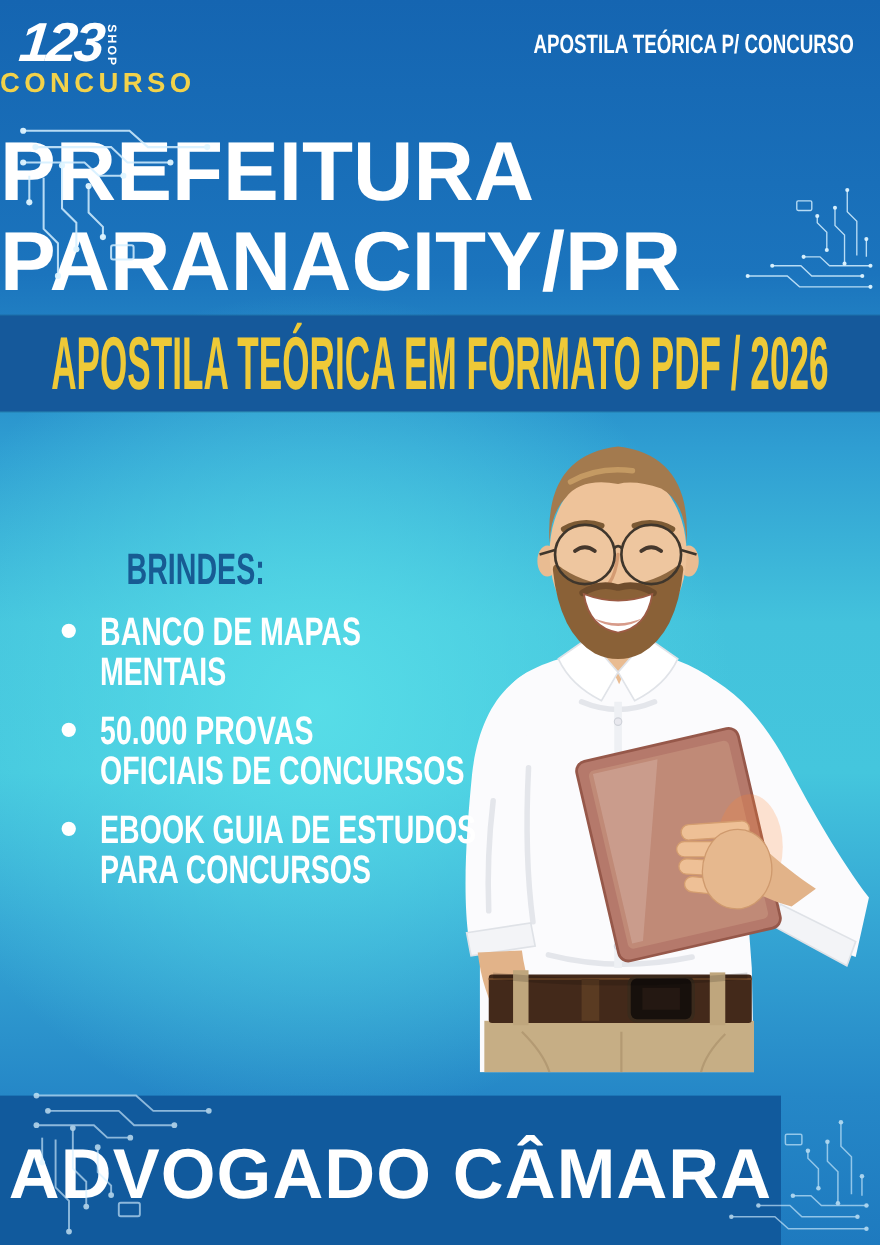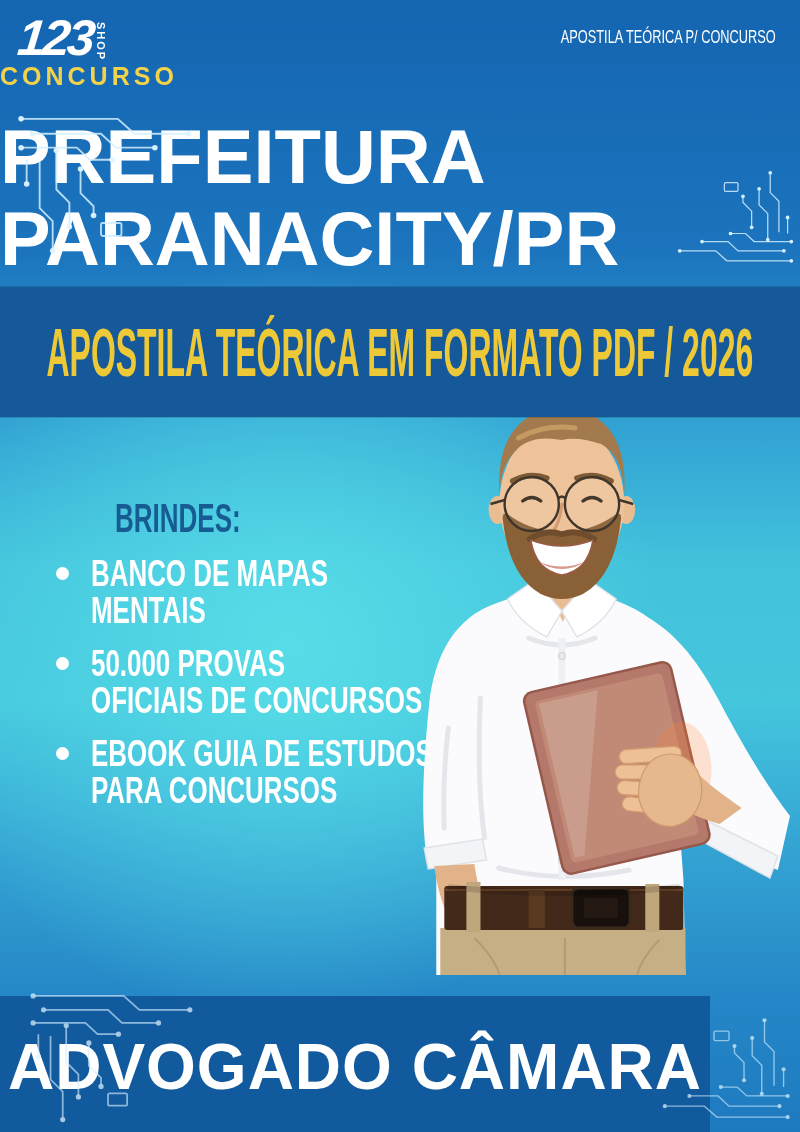--- a/index.html
+++ b/index.html
@@ -16,7 +16,7 @@
   .logo{position:absolute;left:18px;top:16px;display:flex;align-items:flex-start;color:#fff;}
   .logo-number{font-size:50px;line-height:44px;font-weight:900;font-style:italic;letter-spacing:-3px;transform:skewX(-6deg);}
   .logo-shop{writing-mode:vertical-rl;font-size:11px;font-weight:bold;letter-spacing:2px;margin-left:3px;margin-top:6px;height:42px;}
-  .tagline{position:absolute;top:27px;right:24px;color:#fff;font-size:18px;font-weight:normal;}
+  .tagline{position:absolute;top:27px;right:24px;color:#fff;font-size:24px;font-weight:bold;}
   .tagline .condensed{transform:scaleX(.71);transform-origin:right center;}
   .kicker{position:absolute;top:62px;left:0;width:100%;text-align:left;
           color:#f2d24a;font-size:25px;font-weight:800;letter-spacing:4px;}

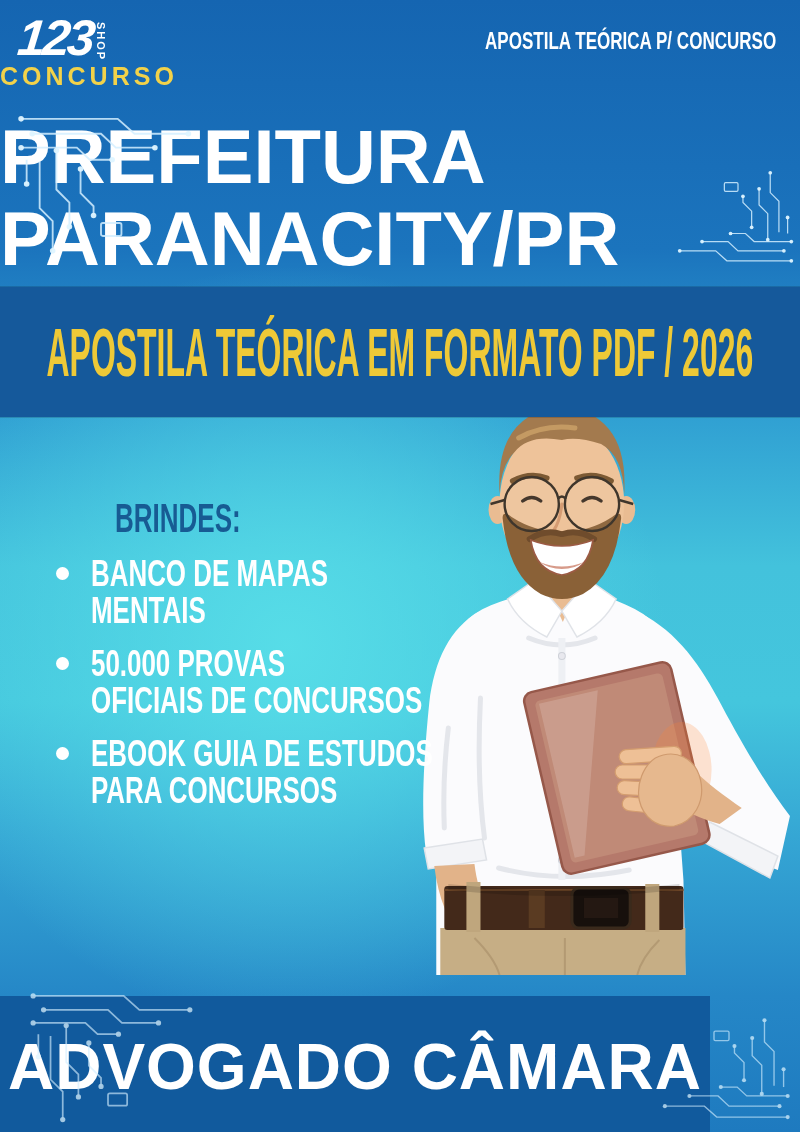--- a/index.html
+++ b/index.html
@@ -26,7 +26,7 @@
          font-size:76px;font-weight:bold;line-height:1.08;letter-spacing:0;}
 
   
-  .banner{position:absolute;top:287px;left:0;width:800px;height:130px;background:#15599b;
+  .banner{position:absolute;top:287px;left:0;width:800px;height:87px;background:#15599b;
           display:flex;align-items:center;justify-content:center;z-index:5;
           box-shadow:0 1px 0 rgba(0,0,0,.15), 0 -1px 0 rgba(0,0,0,.15);}
   .banner-text{color:#eec937;font-size:68px;font-weight:bold;transform:scaleX(.47);transform-origin:center;white-space:nowrap;}

